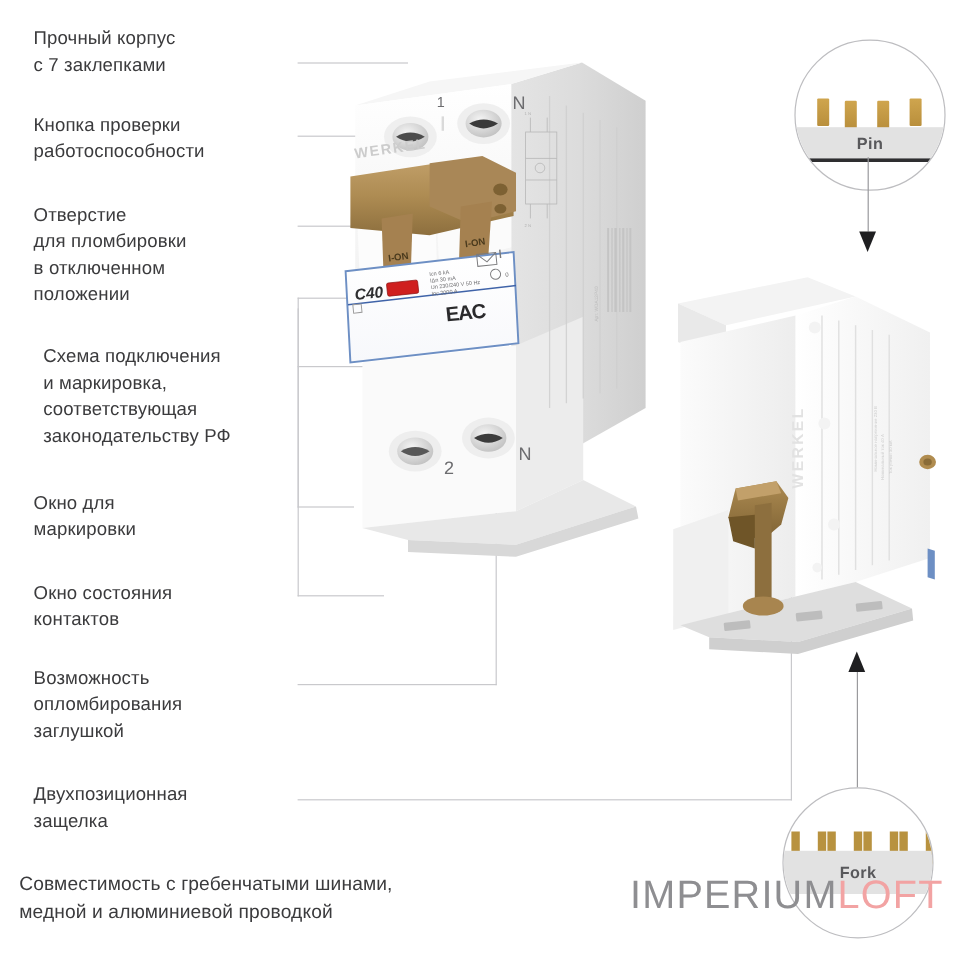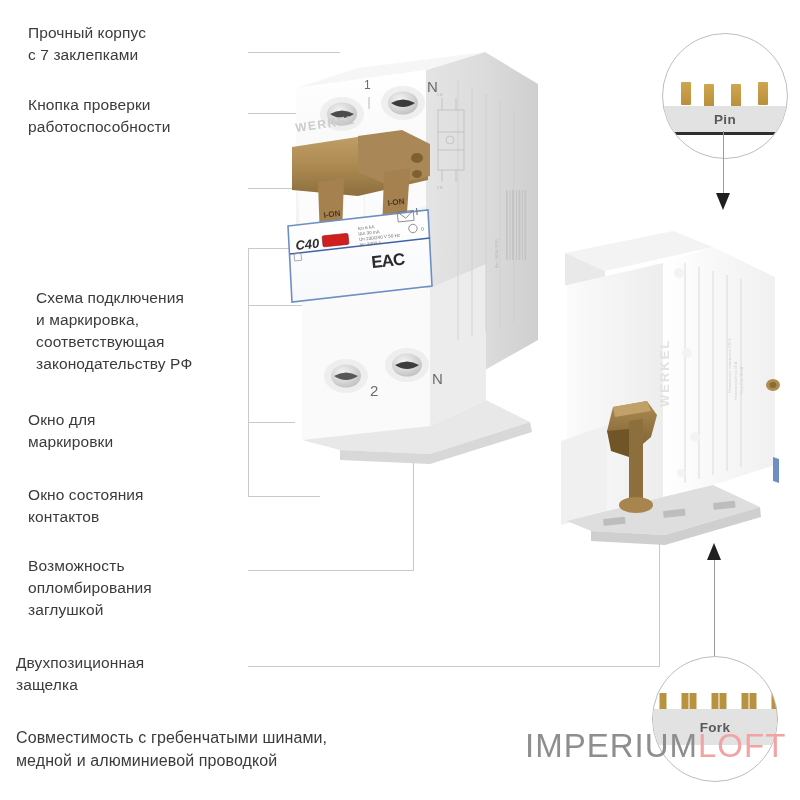--- a/index.html
+++ b/index.html
@@ -115,6 +115,10 @@
   <div class="feature" style="left:28px;top:94px;width:210px;">Кнопка проверки
 работоспособности</div>
 
+  <div class="feature" style="left:28px;top:169px;width:210px;">Отверстие
+для пломбировки
+в отключенном
+положении</div>
 
   <div class="feature" style="left:36px;top:287px;width:218px;">Схема подключения
 и маркировка,

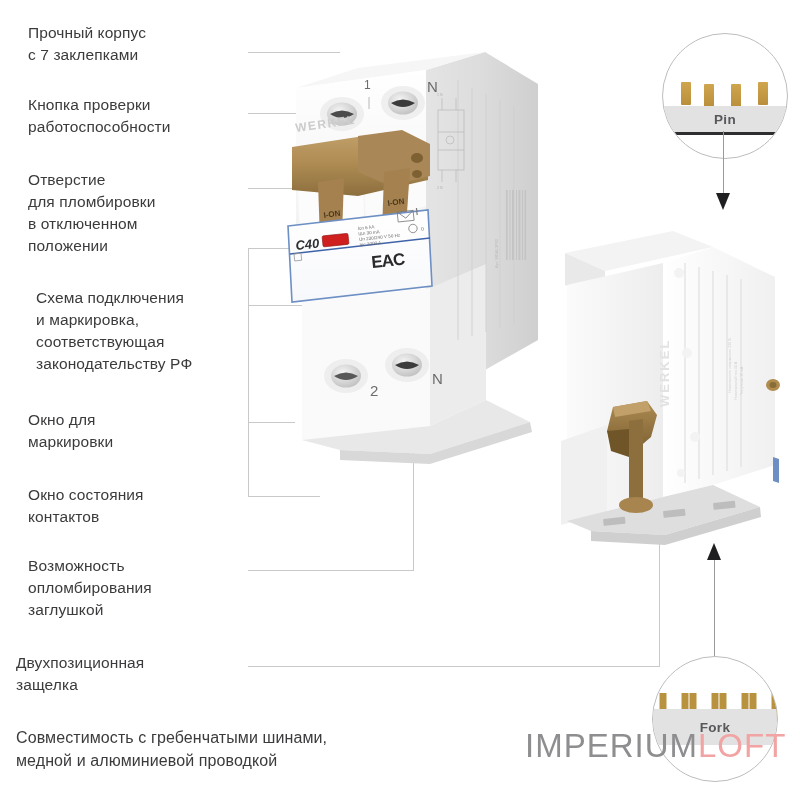--- a/index.html
+++ b/index.html
@@ -135,7 +135,7 @@
 опломбирования
 заглушкой</div>
 
-  <div class="feature" style="left:16px;top:652px;width:210px;">Двухпозиционная
+  <div class="feature" style="left:28px;top:652px;width:210px;">Двухпозиционная
 защелка</div>
 
   <div class="feature wide" style="left:16px;top:727px;width:460px;">Совместимость с гребенчатыми шинами,

